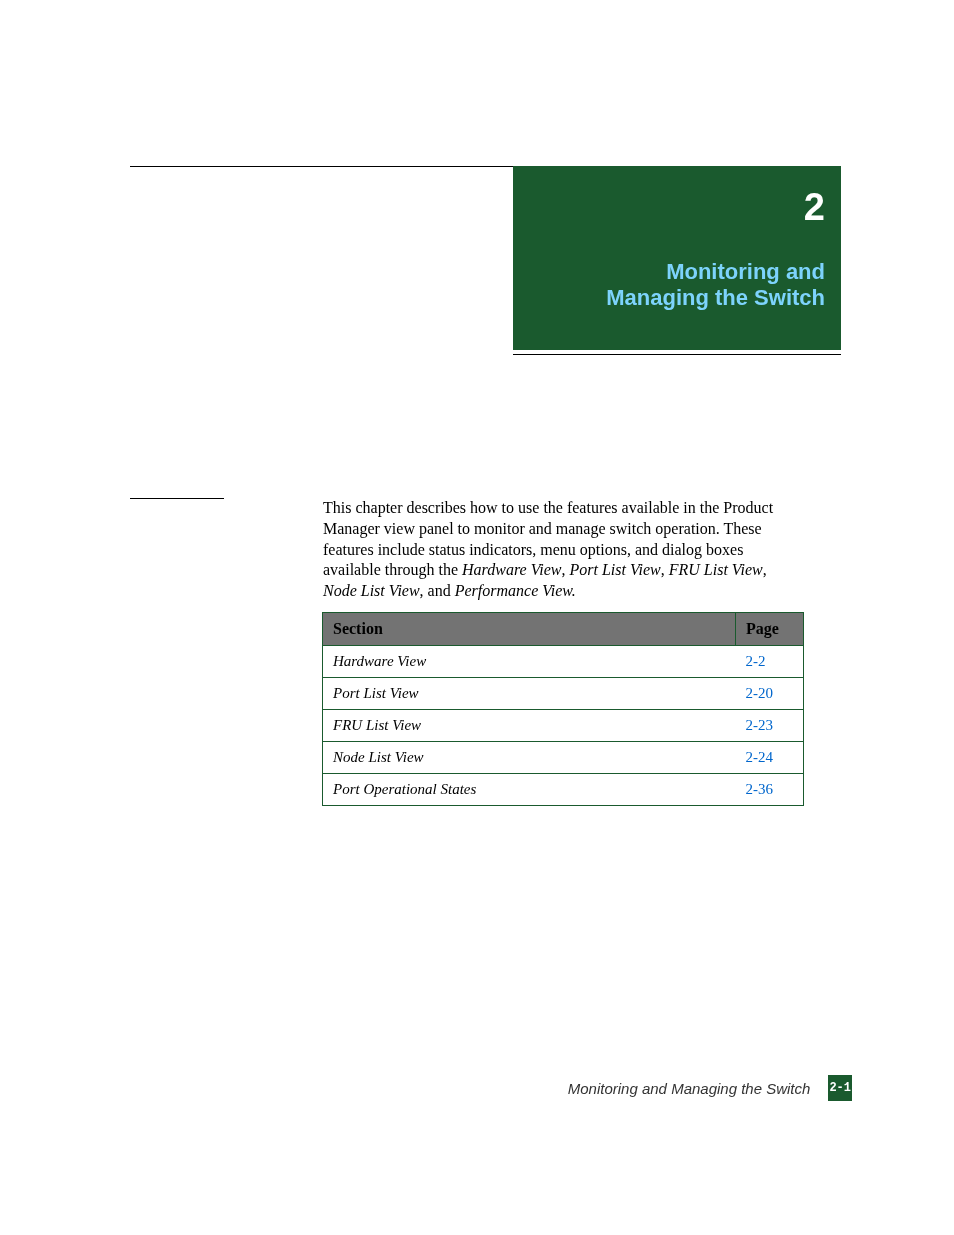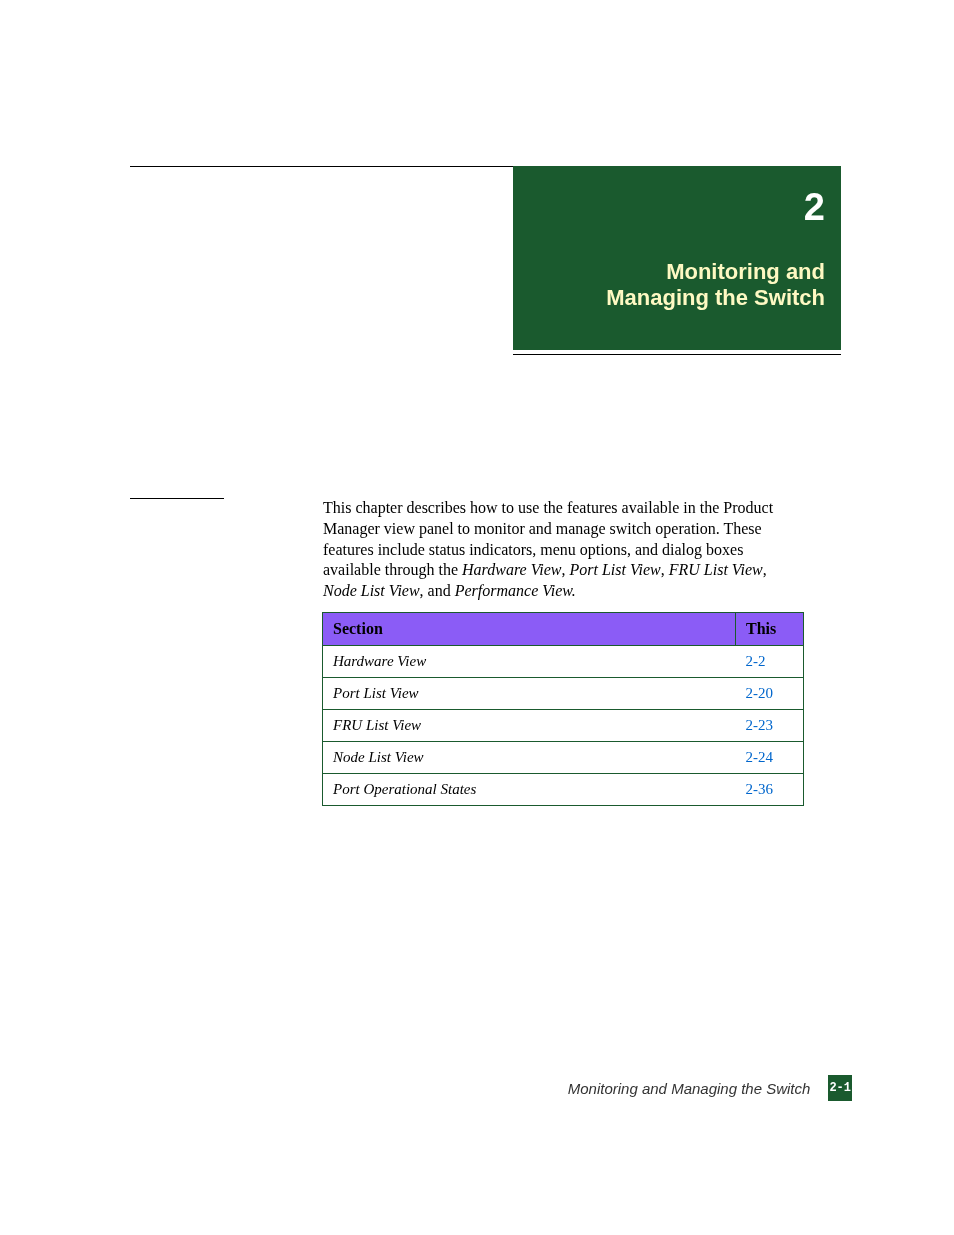--- a/index.html
+++ b/index.html
@@ -43,7 +43,7 @@
       font-family: Arial, Helvetica, sans-serif;
       font-size: 22px;
       font-weight: bold;
-      color: #fef9c3;
+      color: #7dd3fc;
       text-align: right;
       line-height: 1.2;
     }

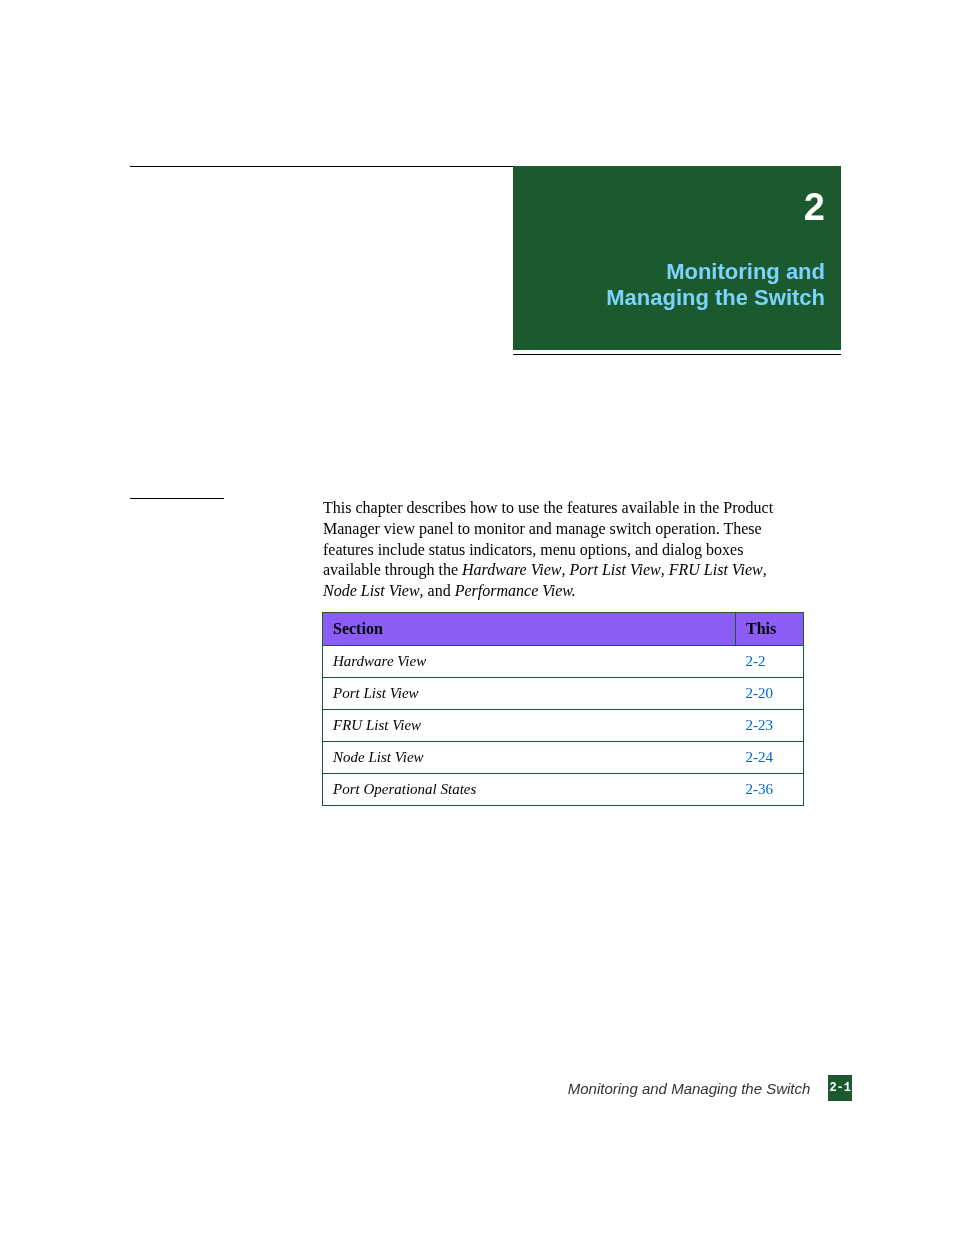--- a/index.html
+++ b/index.html
@@ -83,7 +83,7 @@
       border-collapse: collapse;
     }
     .section-table th {
-      background: #8b5cf6;
+      background: #737373;
       font-family: Georgia, 'Times New Roman', serif;
       font-weight: bold;
       font-size: 16px;

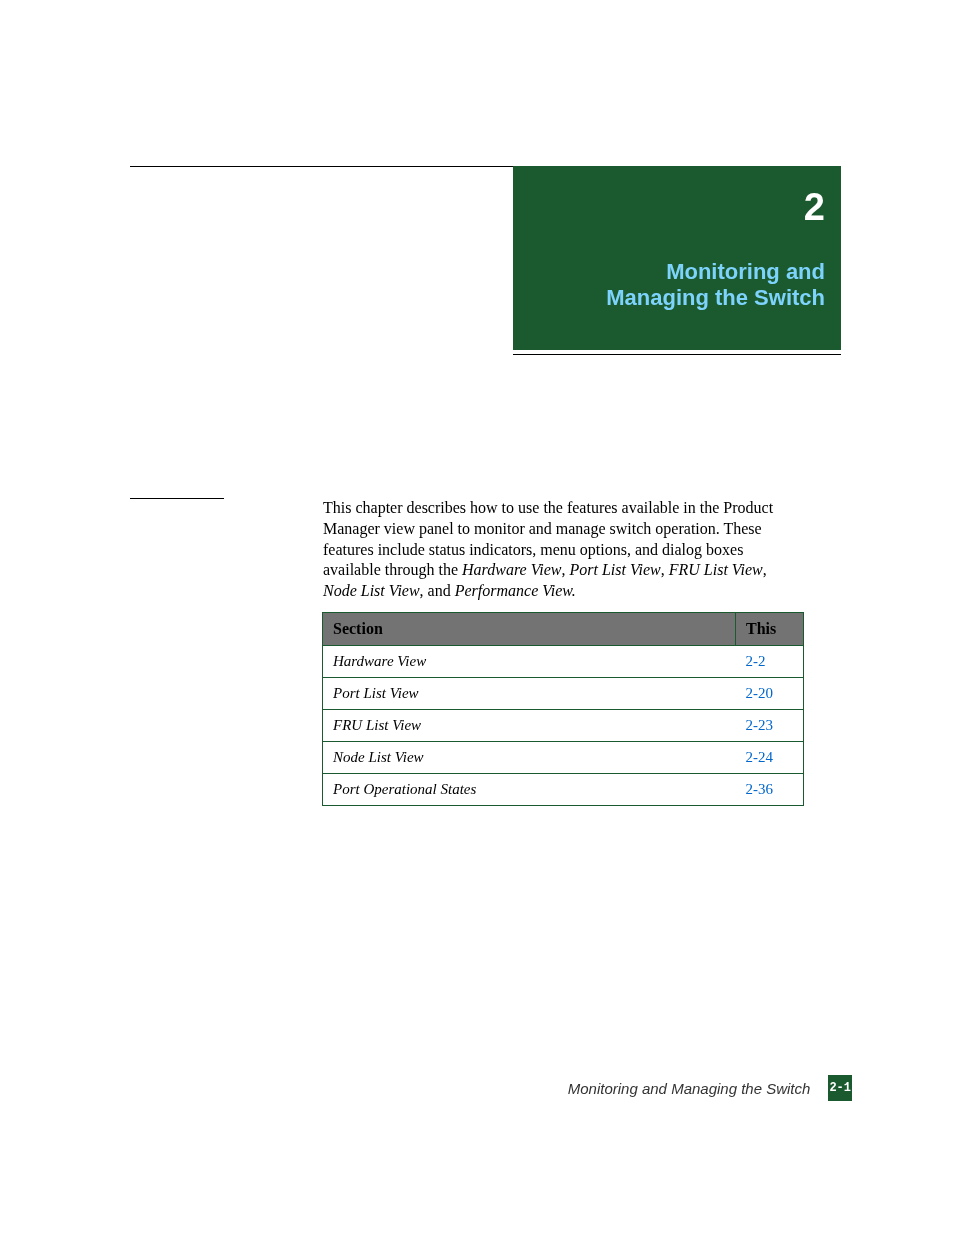--- a/index.html
+++ b/index.html
@@ -164,7 +164,7 @@
   <thead>
     <tr>
       <th>Section</th>
-      <th>This</th>
+      <th>Page</th>
     </tr>
   </thead>
   <tbody>

